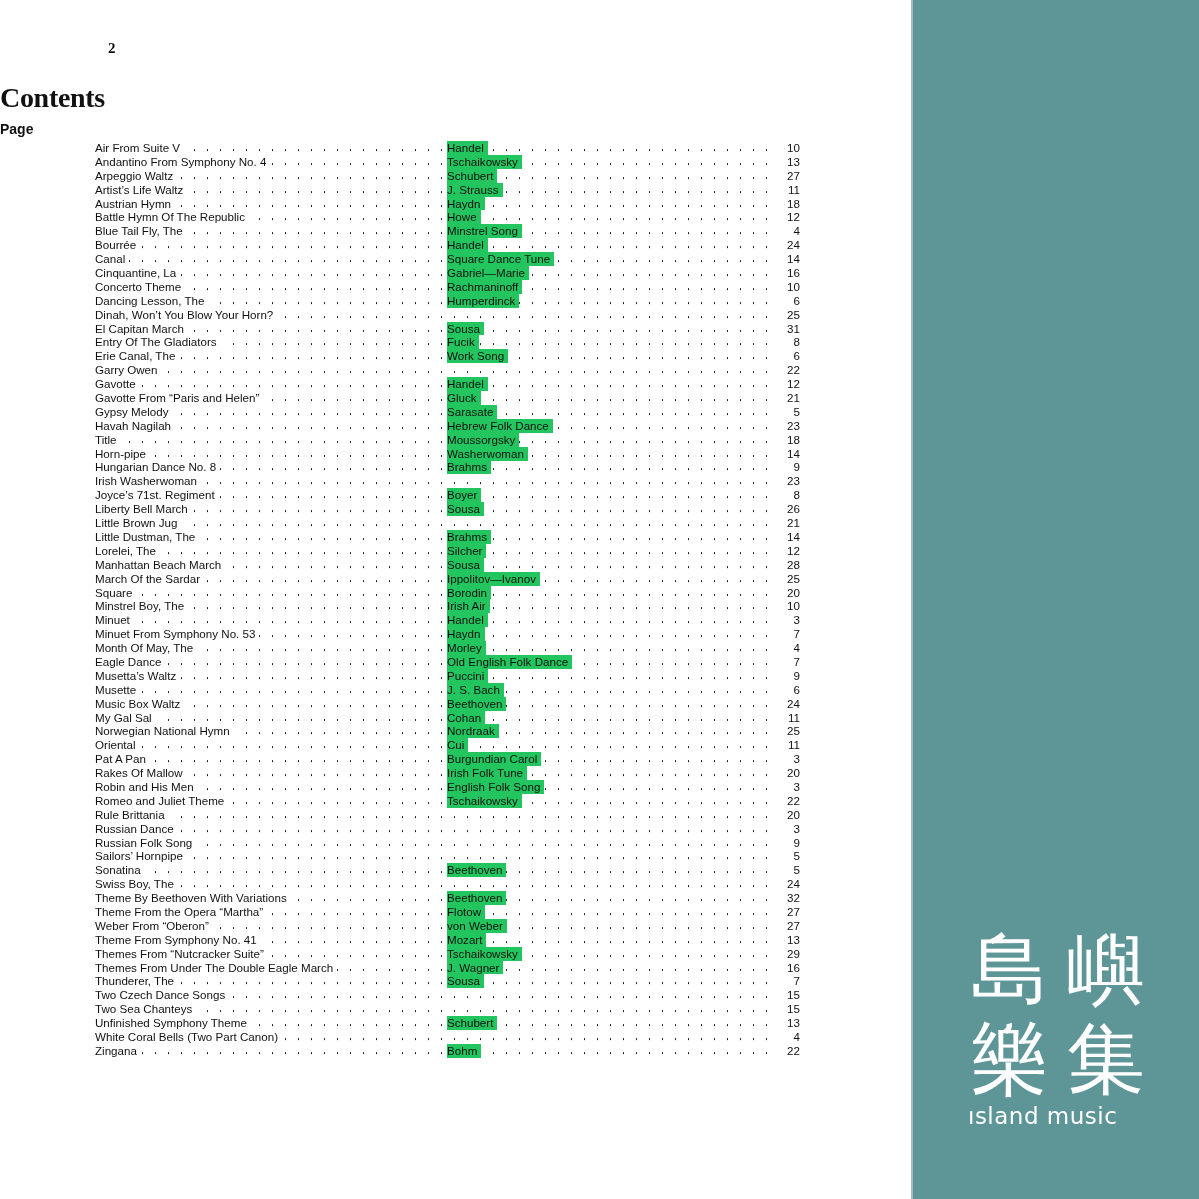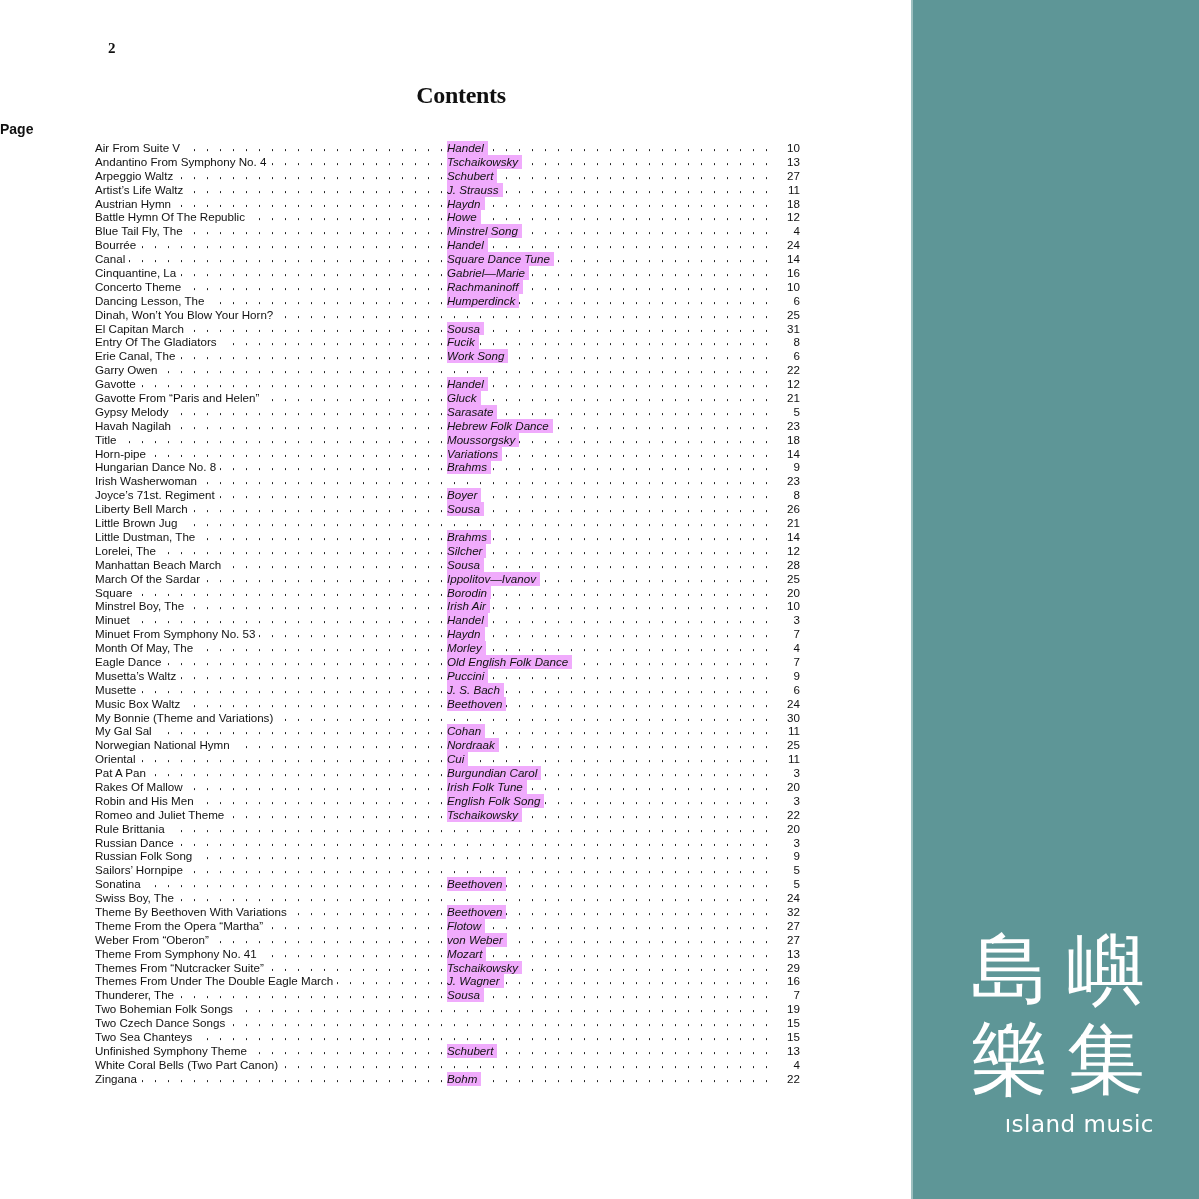--- a/index.html
+++ b/index.html
@@ -18,8 +18,8 @@
     font-family: "Liberation Serif", serif; font-size: 15px; font-weight: bold;
   }
   .contents-title {
-    position: absolute; left: 0; width: 922px; top: 82px; text-align: center;
-    font-family: "Liberation Serif", serif; font-size: 24px; font-weight: bold;
+    position: absolute; left: 0; width: 922px; top: 82px; text-align: left;
+    font-family: "Liberation Serif", serif; font-size: 28px; font-weight: bold;
     letter-spacing: -0.3px;
   }
   .col-head {

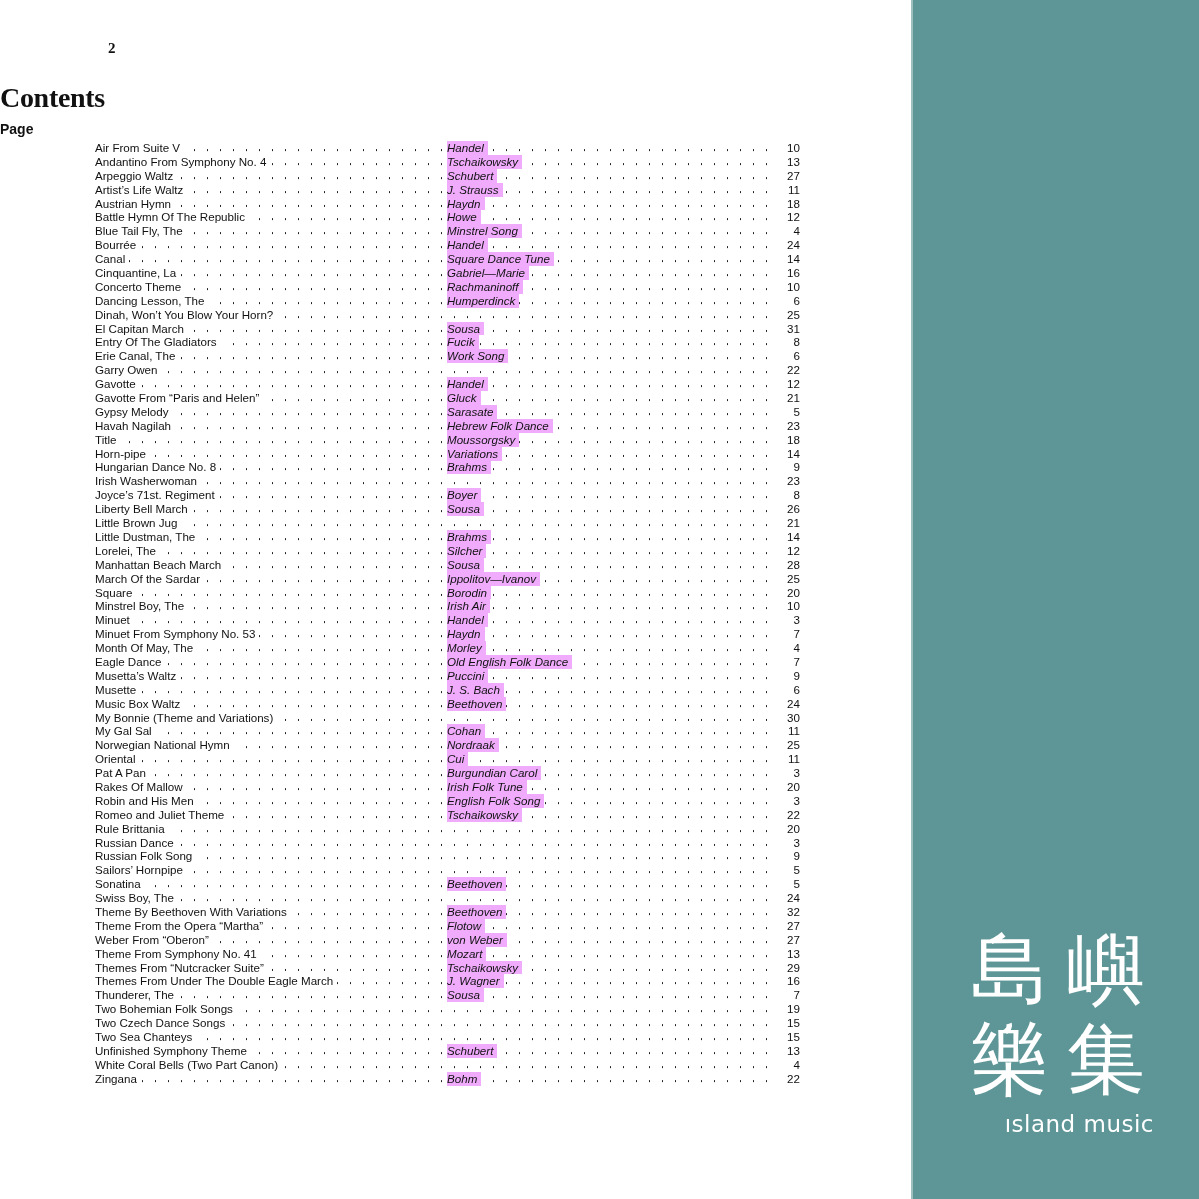--- a/index.html
+++ b/index.html
@@ -44,8 +44,7 @@
     position: absolute; left: 0; top: 0; background: #fff; padding-right: 4px;
   }
   .c {
-    position: absolute; left: 352px; top: 0; background: #f0abfc; padding-right: 4px;
-    font-style: italic;
+    position: absolute; left: 352px; top: 0; background: #22c55e; padding-right: 4px;
   }
   .p {
     position: absolute; right: 0; top: 0; text-align: right; background: #fff; padding-left: 3px;

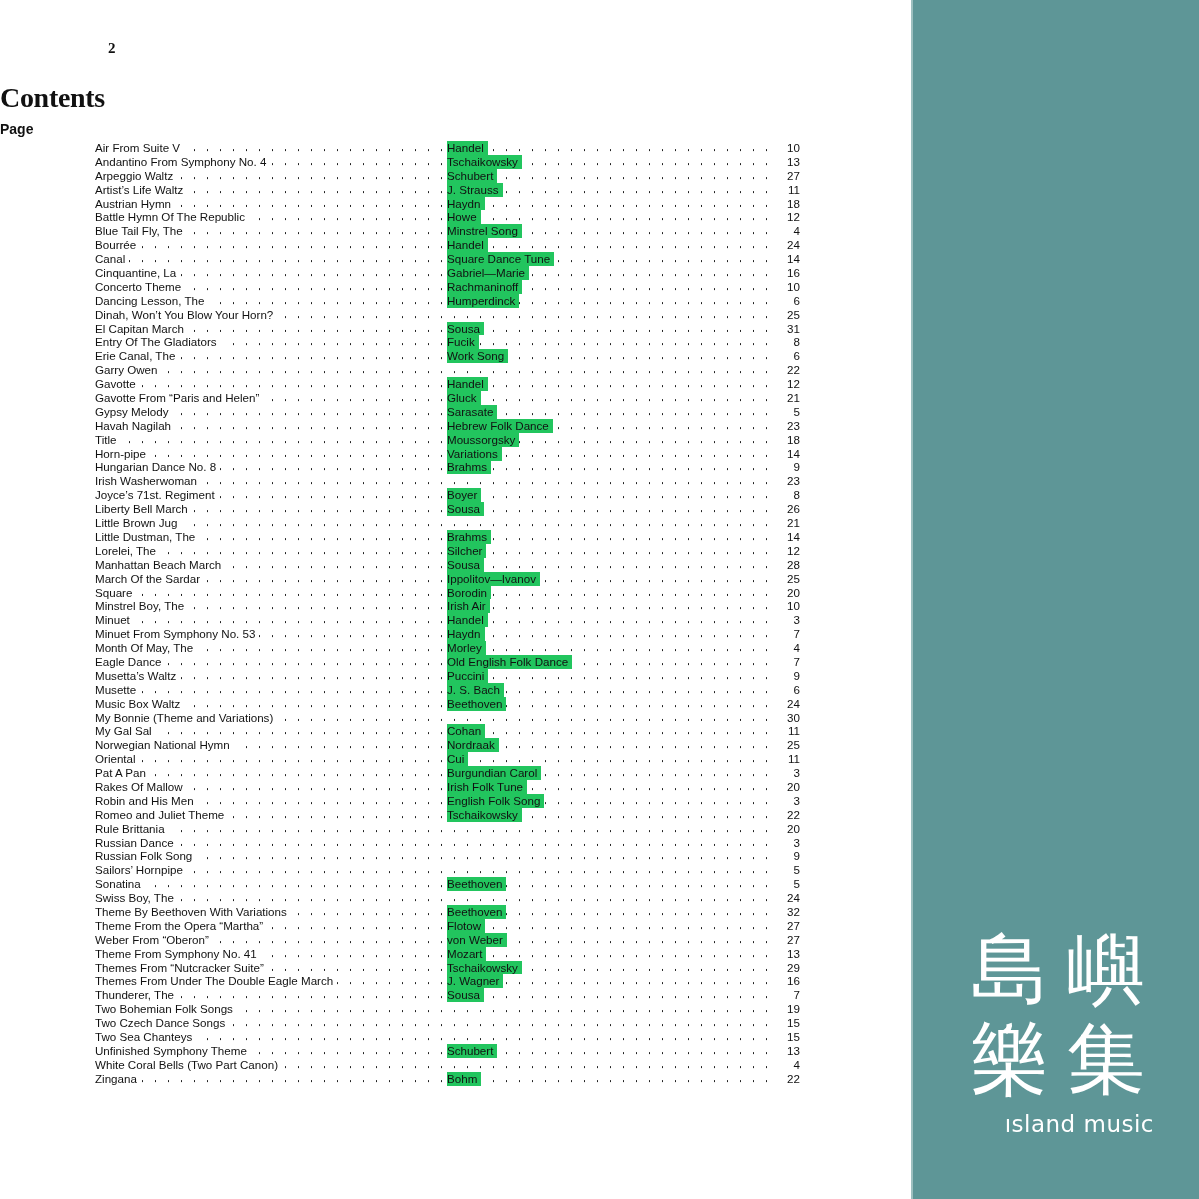--- a/index.html
+++ b/index.html
@@ -212,7 +212,7 @@
       <div class="row">
         <div class="dots"></div>
         <span class="t">Horn-pipe</span>
-        <span class="c">Variations</span>
+        <span class="c">Washerwoman</span>
         <span class="p">14</span>
       </div>
       <div class="row">

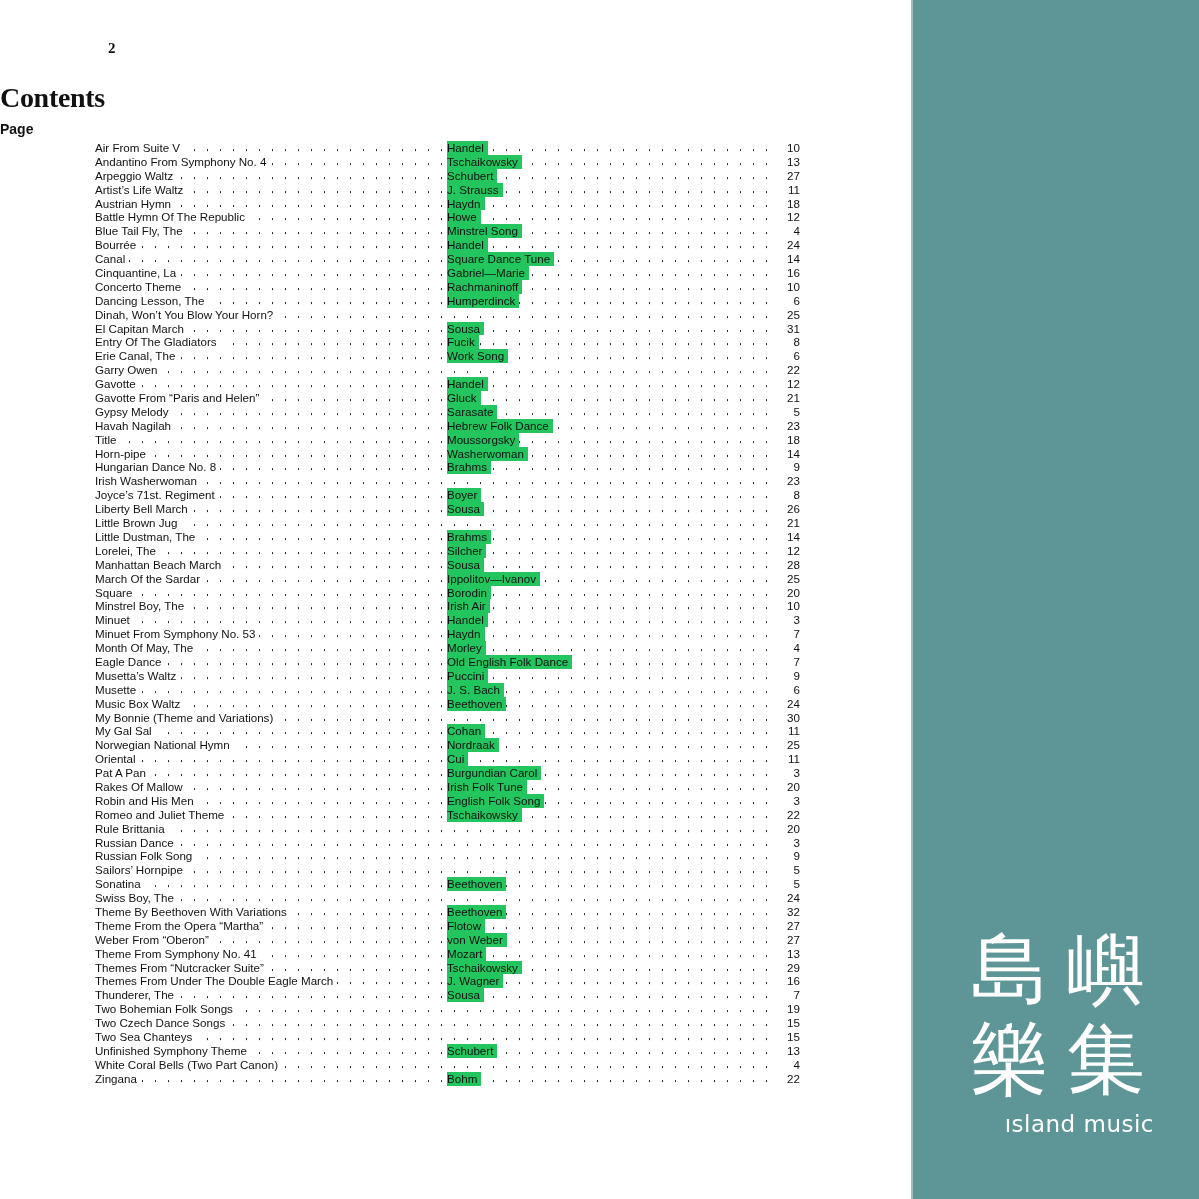--- a/index.html
+++ b/index.html
@@ -320,11 +320,6 @@
         <span class="t">Music Box Waltz</span>
         <span class="c">Beethoven</span>
         <span class="p">24</span>
-      </div>
-      <div class="row">
-        <div class="dots"></div>
-        <span class="t">My Bonnie (Theme and Variations)</span>
-        <span class="p">30</span>
       </div>
       <div class="row">
         <div class="dots"></div>

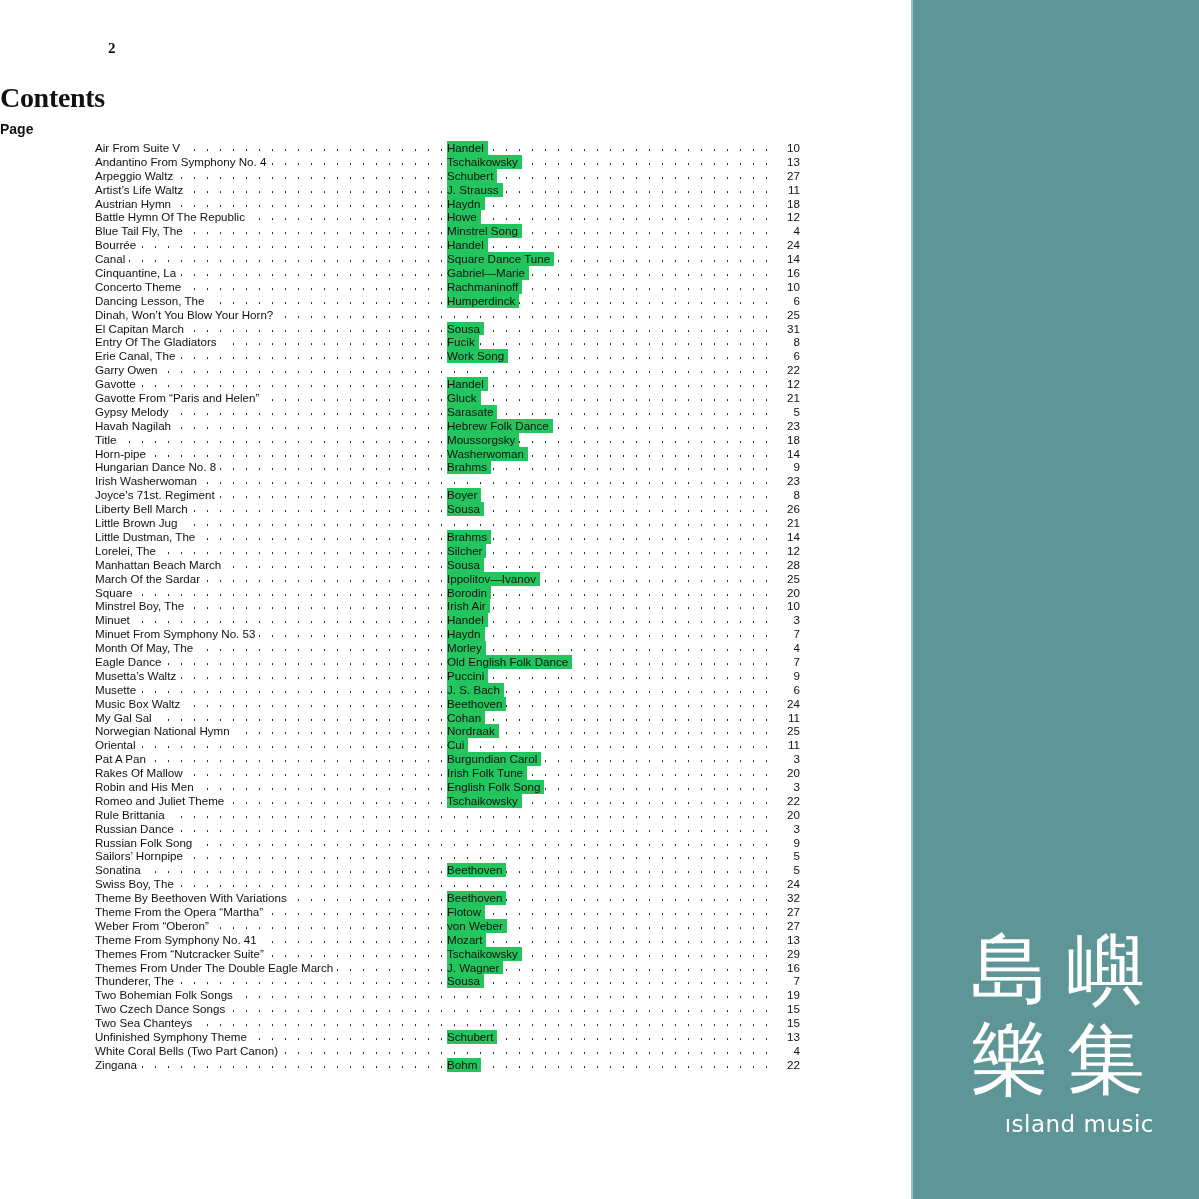--- a/index.html
+++ b/index.html
@@ -435,11 +435,6 @@
         <span class="t">Thunderer, The</span>
         <span class="c">Sousa</span>
         <span class="p">7</span>
-      </div>
-      <div class="row">
-        <div class="dots"></div>
-        <span class="t">Two Bohemian Folk Songs</span>
-        <span class="p">19</span>
       </div>
       <div class="row">
         <div class="dots"></div>

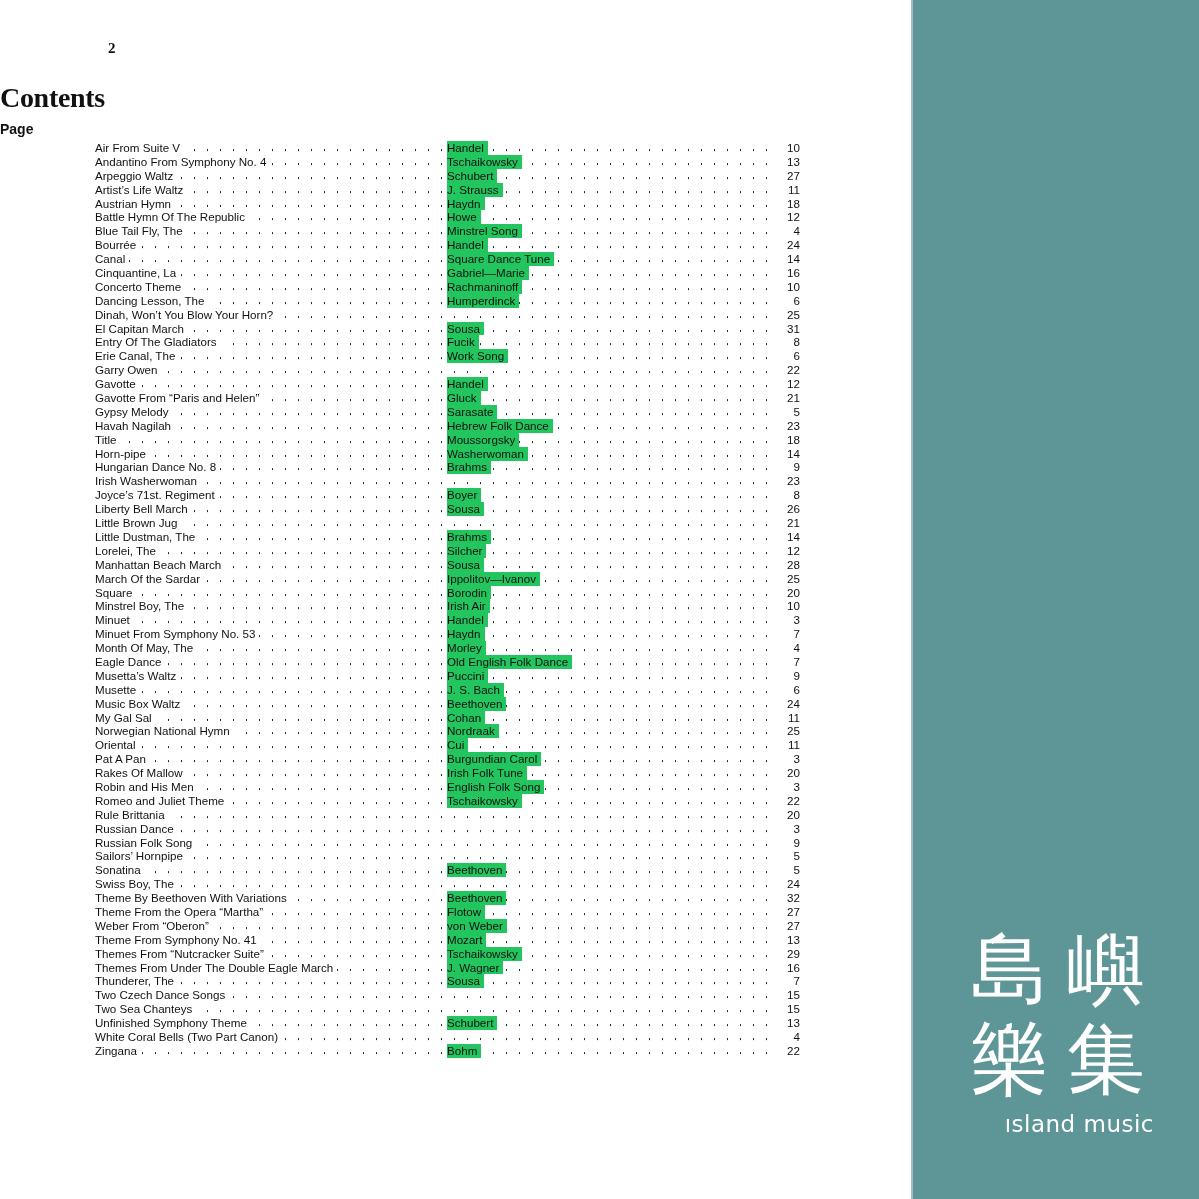--- a/index.html
+++ b/index.html
@@ -66,8 +66,8 @@
     text-align: center; font-weight: 300;
   }
   .logo-en {
-    margin-top: 8px; font-family: "DejaVu Sans", sans-serif; font-size: 23px;
-    letter-spacing: 0.5px; text-align: right; padding-left: 4px;
+    margin-top: 0; font-family: "DejaVu Sans", sans-serif; font-size: 23px;
+    letter-spacing: 0.5px; text-align: left; padding-left: 4px;
   }
 </style>
 </head>

